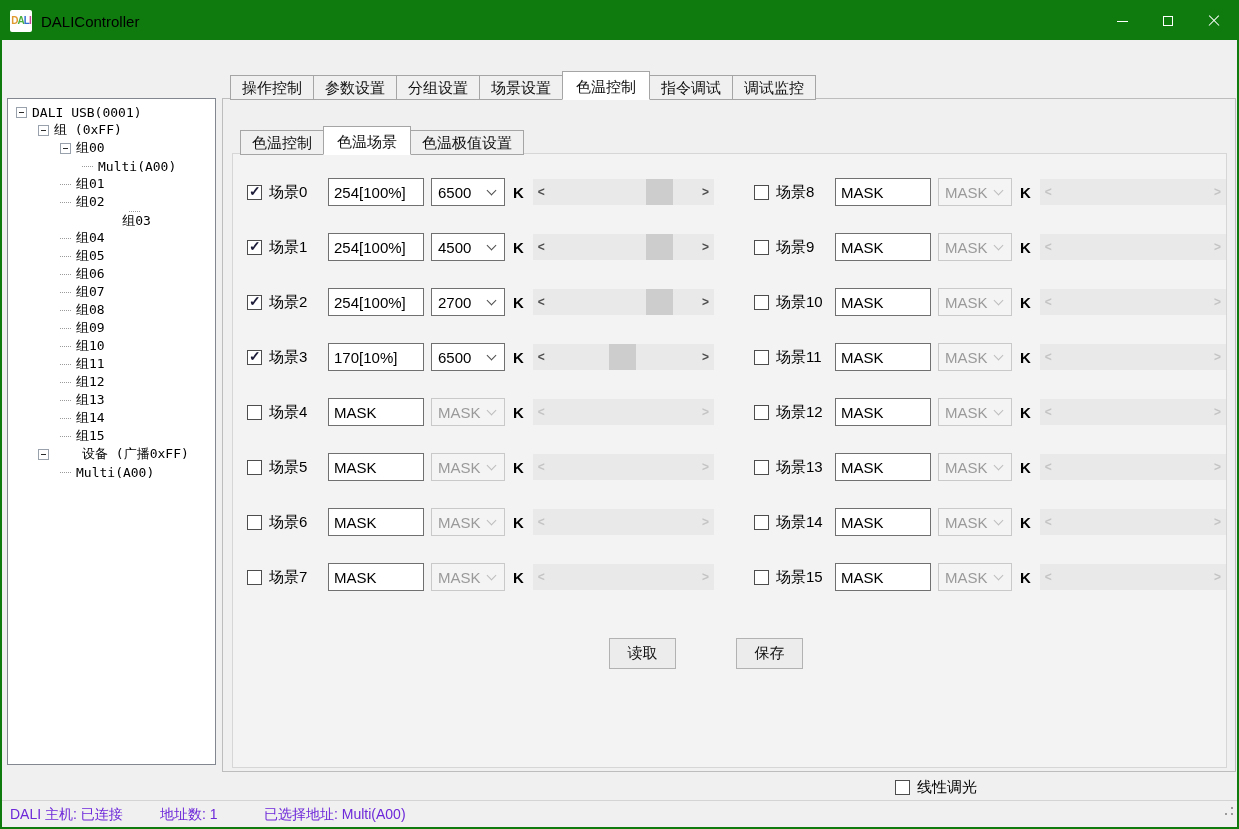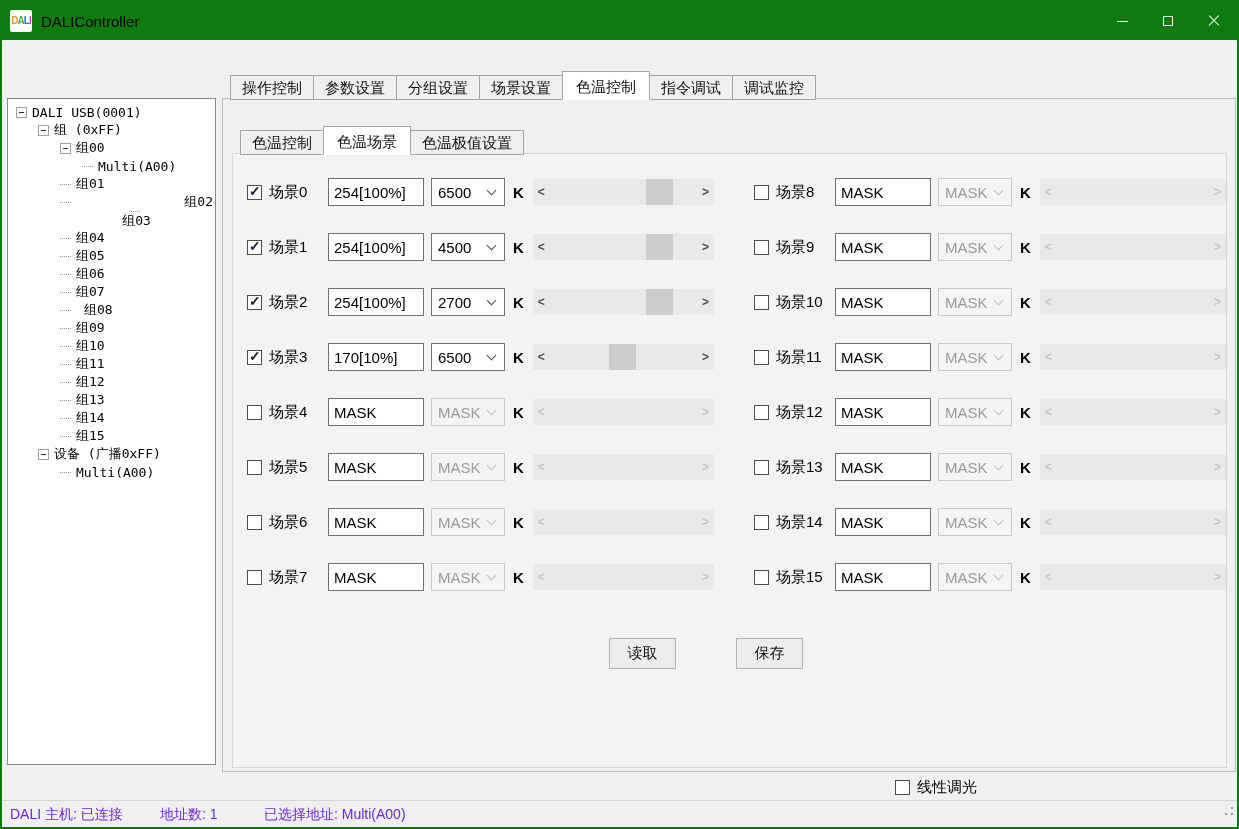--- a/index.html
+++ b/index.html
@@ -148,7 +148,7 @@
     <span class="stub" style="display: inline-block;"></span>
     <span class="tree-label">组01</span>
   </div>
-      <div class="tree-row" style="padding-left: 50px; justify-content: space-between;">
+      <div class="tree-row" style="padding-left: 50px;">
 
     <span class="stub" style="display: inline-block;"></span>
     <span class="tree-label">组02</span>

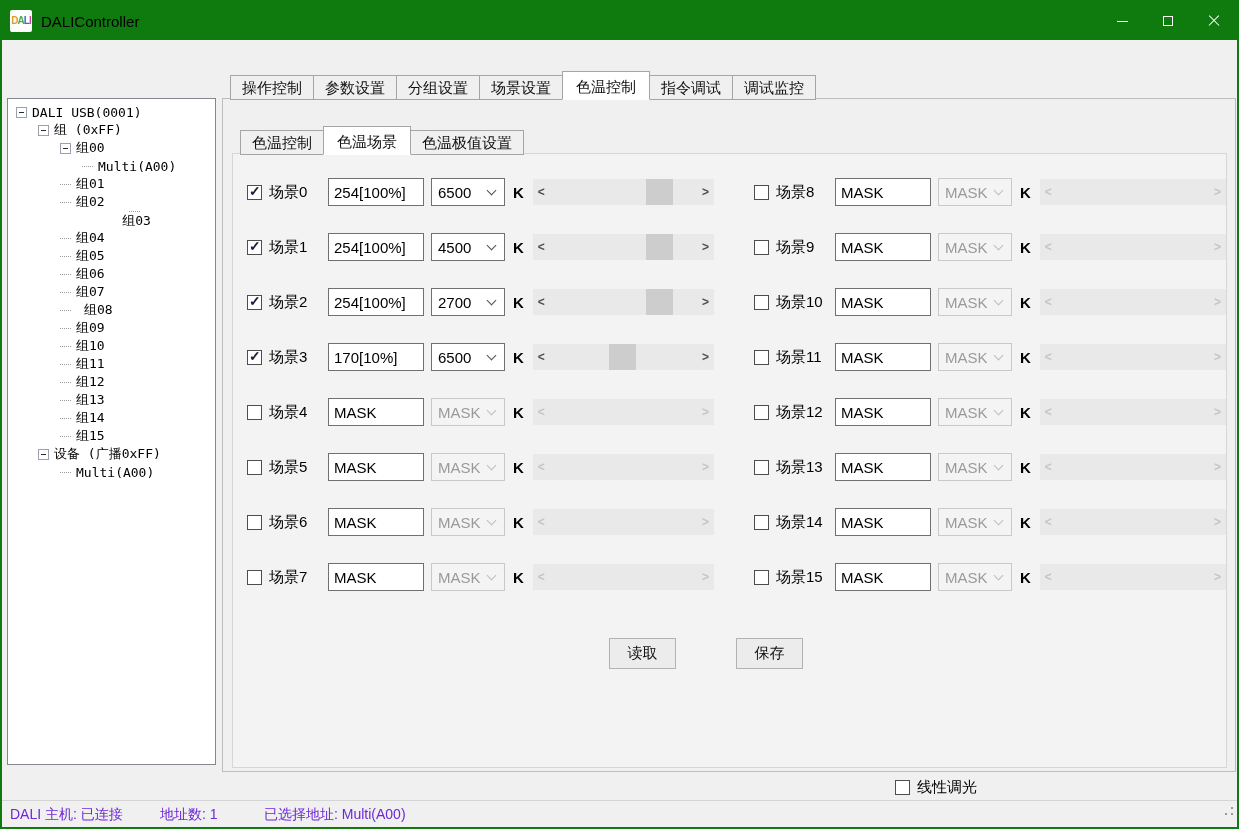--- a/index.html
+++ b/index.html
@@ -178,7 +178,7 @@
     <span class="stub" style="display: inline-block;"></span>
     <span class="tree-label">组07</span>
   </div>
-      <div class="tree-row" style="padding-left: 50px; gap: 8px;">
+      <div class="tree-row" style="padding-left: 50px;">
 
     <span class="stub" style="display: inline-block;"></span>
     <span class="tree-label">组08</span>

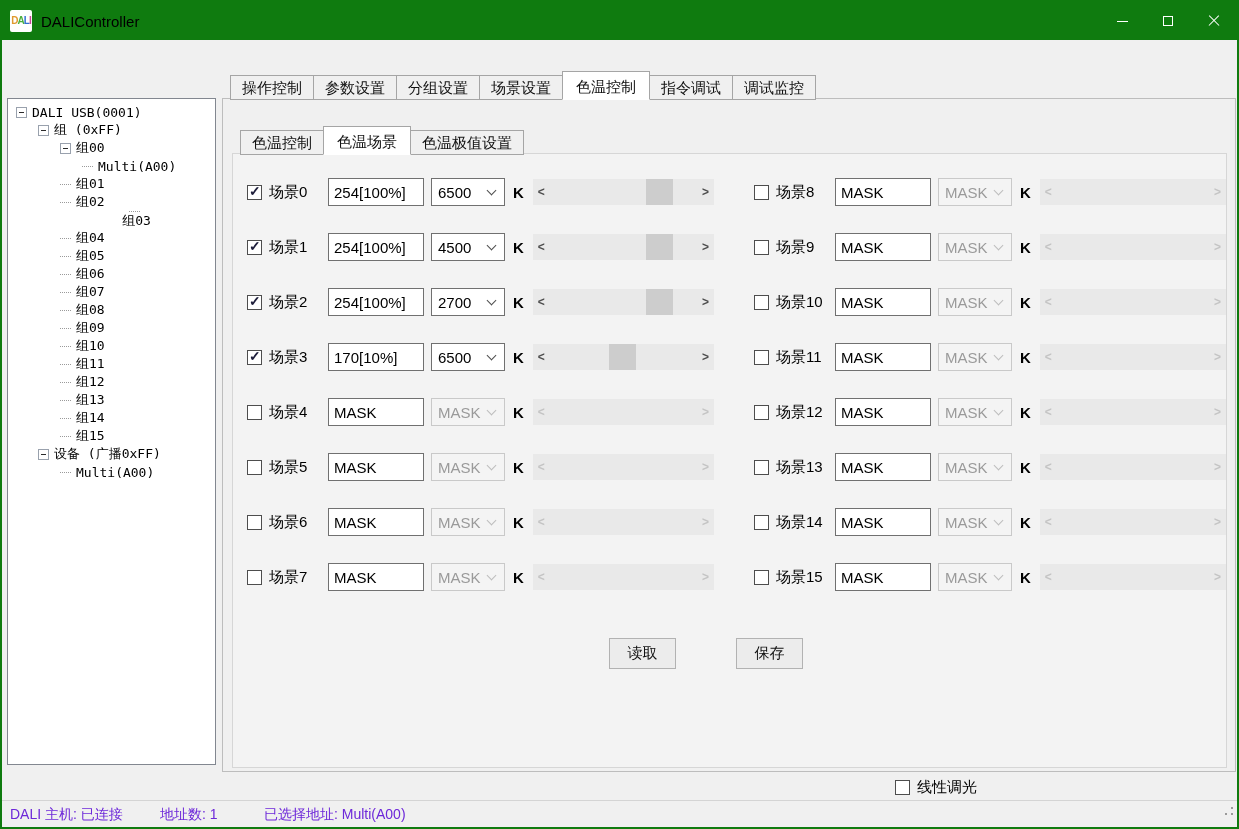--- a/index.html
+++ b/index.html
@@ -218,7 +218,7 @@
     <span class="stub" style="display: inline-block;"></span>
     <span class="tree-label">组15</span>
   </div>
-      <div class="tree-row" style="padding-left: 28px;">
+      <div class="tree-row" style="padding-left: 28px; gap: 28px;">
     <span class="expander" style="display: inline-flex;"></span>
 
     <span class="tree-label">设备 (广播0xFF)</span>

